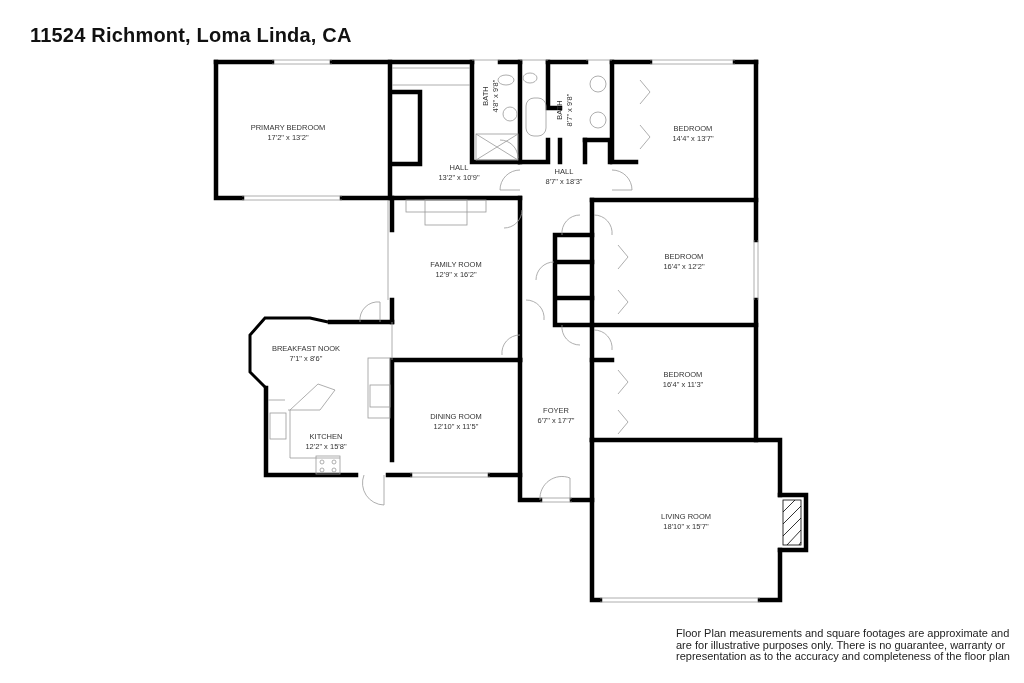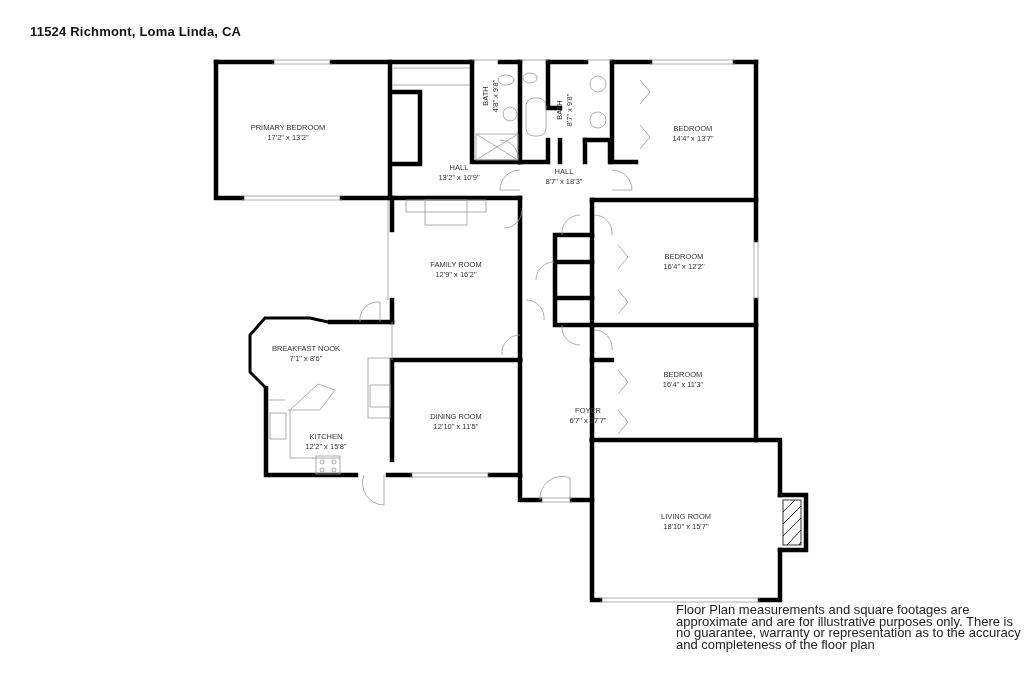--- a/index.html
+++ b/index.html
@@ -4,7 +4,7 @@
 <style>
   html,body{margin:0;padding:0;background:#fff;}
   body{width:1024px;height:683px;position:relative;overflow:hidden;font-family:"Liberation Sans",sans-serif;}
-  .title{position:absolute;left:30px;top:24px;font-size:13px;font-weight:bold;color:#111;letter-spacing:0.2px;}
+  .title{position:absolute;left:30px;top:24px;font-size:20px;font-weight:bold;color:#111;letter-spacing:0.2px;}
   svg.plan{position:absolute;left:0;top:0;}
   .room-label{position:absolute;text-align:center;font-size:7.5px;color:#333;line-height:10px;white-space:nowrap;transform:translate(-50%,-50%);}
   .room-label .nm{display:block;text-transform:uppercase;}

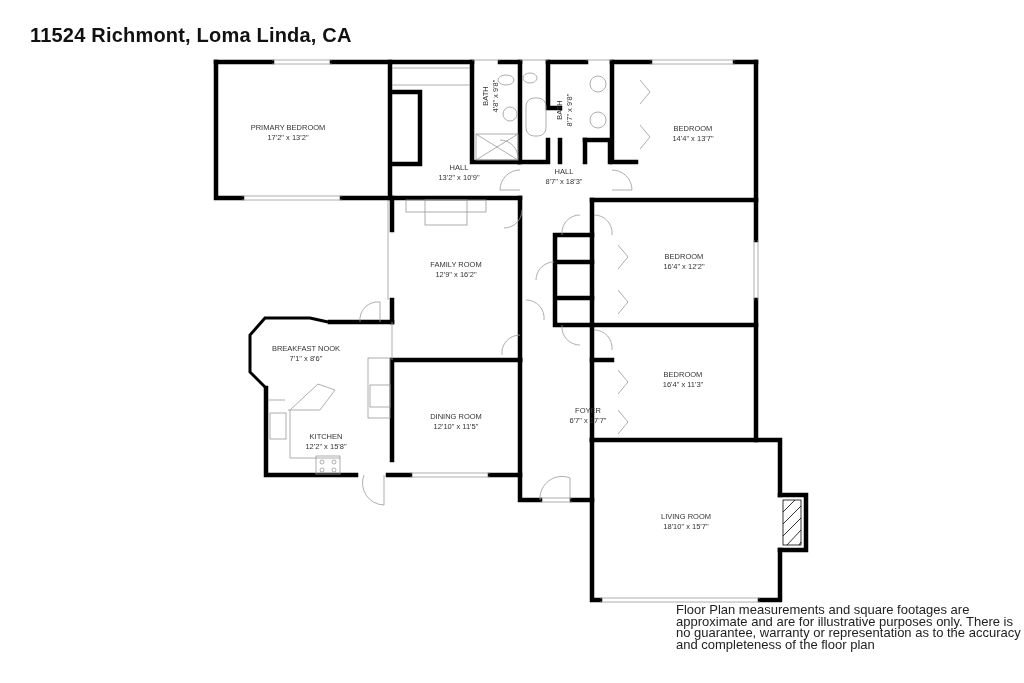--- a/index.html
+++ b/index.html
@@ -160,7 +160,7 @@
   <span class="nm">Dining Room</span>
   <span class="dim">12'10" x 11'5"</span>
 </div>
-<div class="room-label" style="left:588px;top:416px">
+<div class="room-label" style="left:556px;top:416px">
   <span class="nm">Foyer</span>
   <span class="dim">6'7" x 17'7"</span>
 </div>

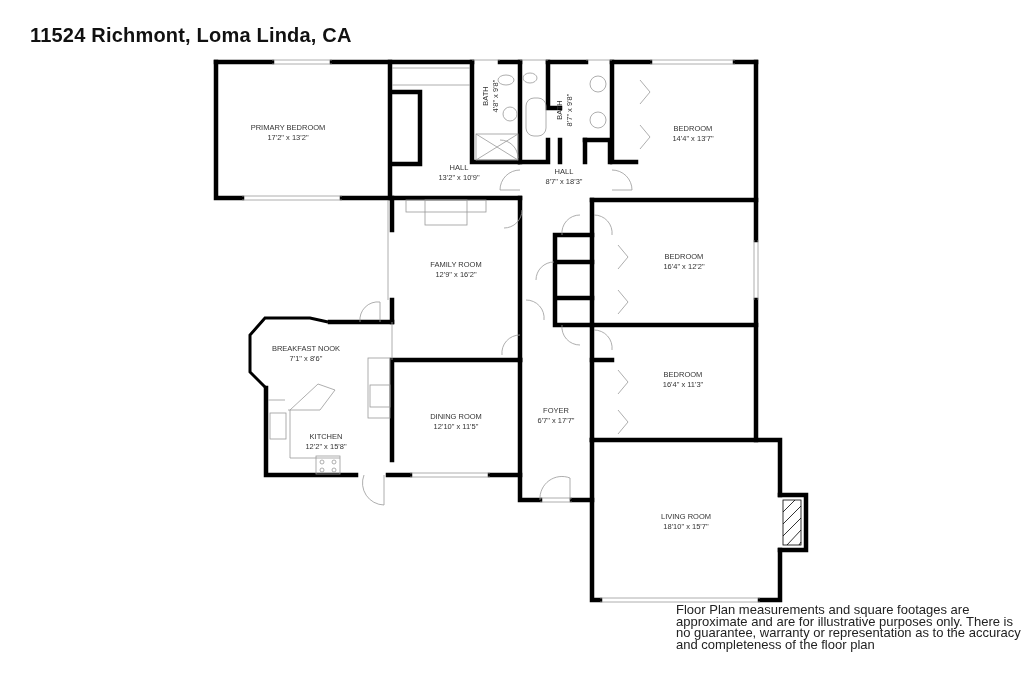--- a/index.html
+++ b/index.html
@@ -10,7 +10,7 @@
   .room-label .nm{display:block;text-transform:uppercase;}
   .room-label .dim{display:block;}
   .rot{transform:translate(-50%,-50%) rotate(-90deg);}
-  .disclaimer{position:absolute;left:676px;top:604px;width:345px;font-size:13px;line-height:11.5px;color:#222;}
+  .disclaimer{position:absolute;left:676px;top:628px;width:345px;font-size:11px;line-height:11.5px;color:#222;}
 </style>
 </head>
 <body>

